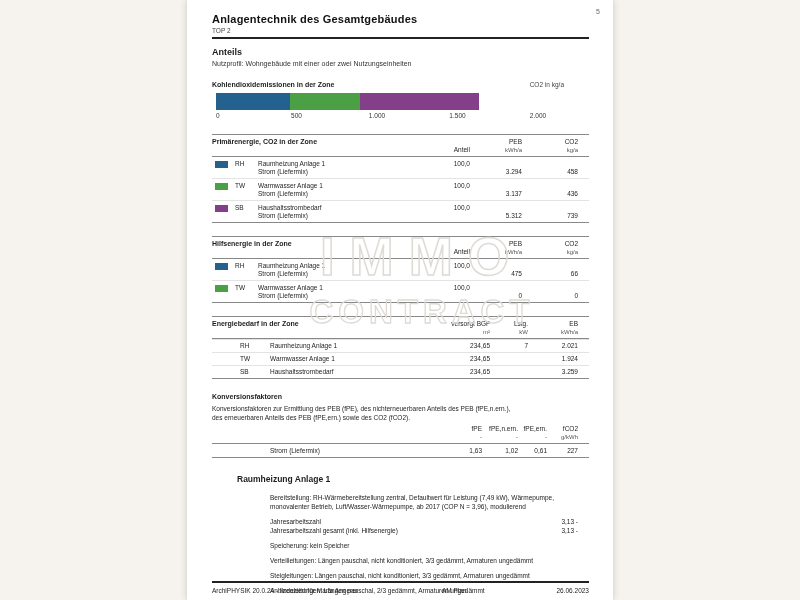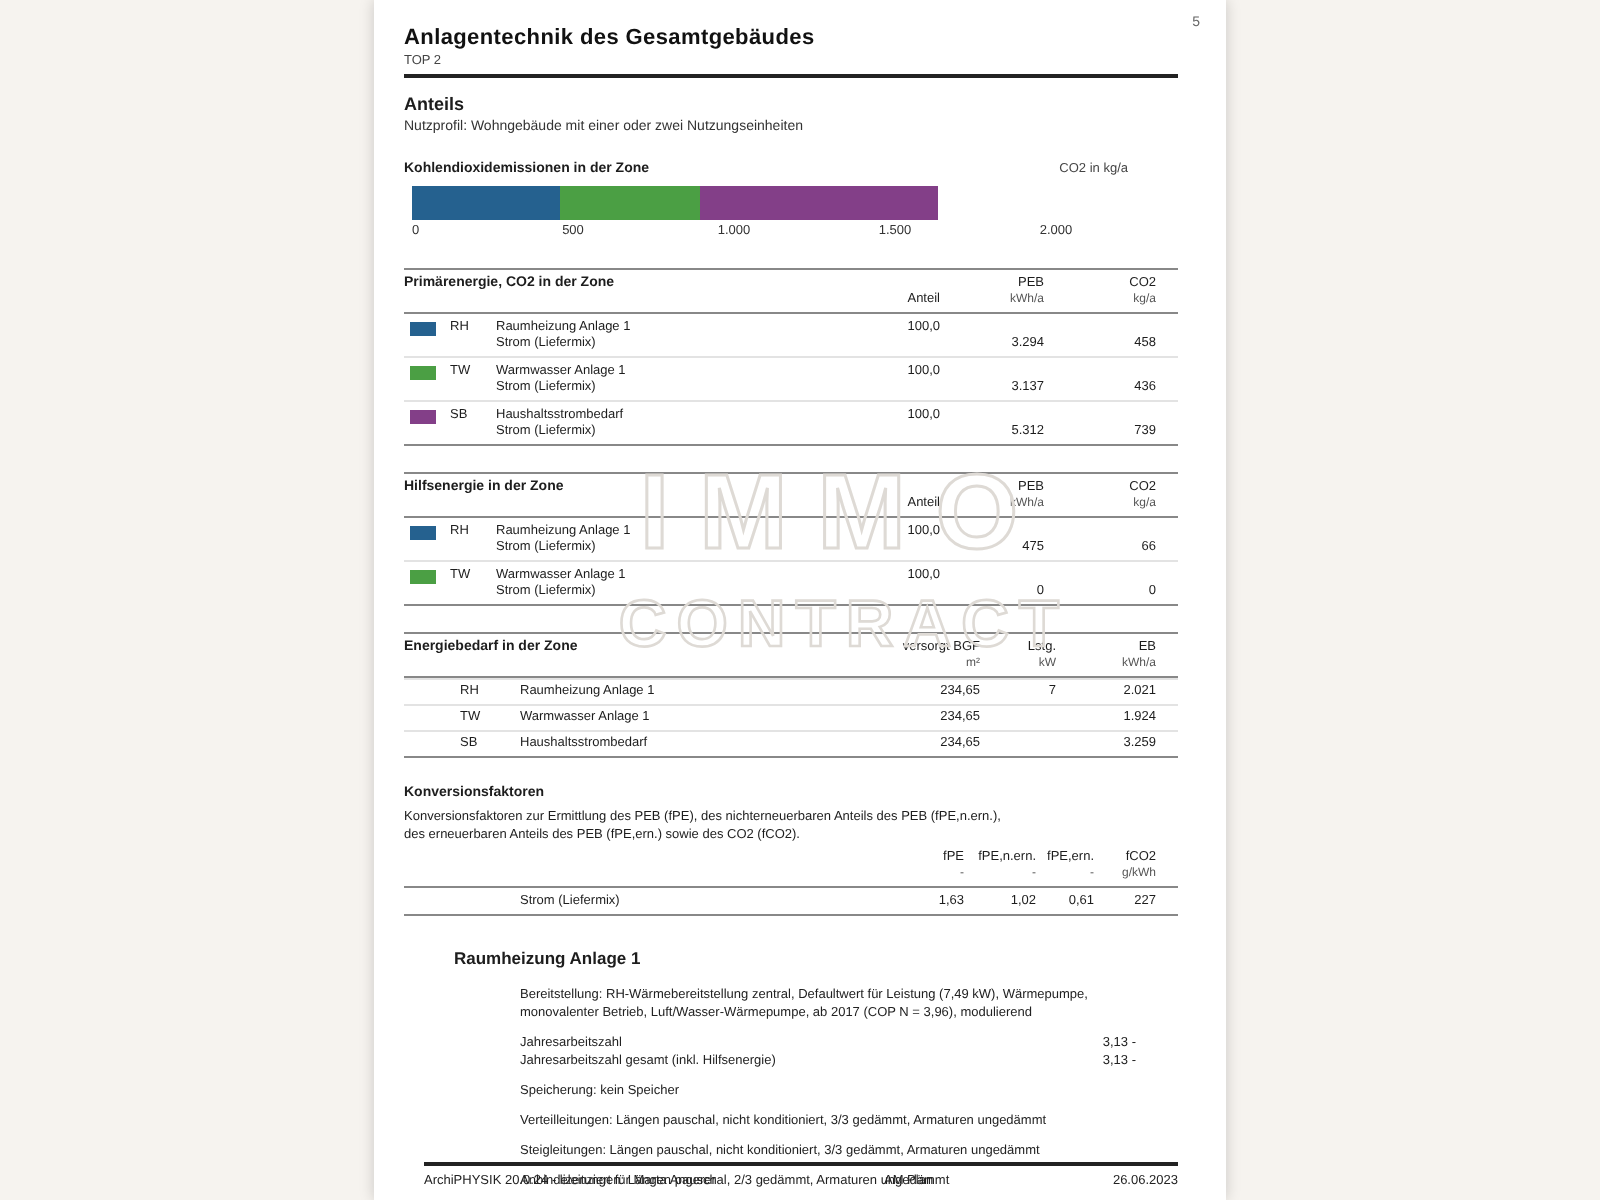--- a/index.html
+++ b/index.html
@@ -7,7 +7,7 @@
   body { background:#f6f3ef; font-family:"Liberation Sans","DejaVu Sans",sans-serif; color:#1d1d1d; }
   .page { position:relative; width:426px; height:600px; margin:0 auto; background:#fff;
           box-shadow:0 0 7px rgba(0,0,0,.18); }
-  .content { position:relative; padding:0 24px 0 15px; height:100%; }
+  .content { position:relative; padding:0 24px 0 25px; height:100%; }
 
   .pageno { position:absolute; top:8px; right:13px; font-size:7px; color:#666; }
 

